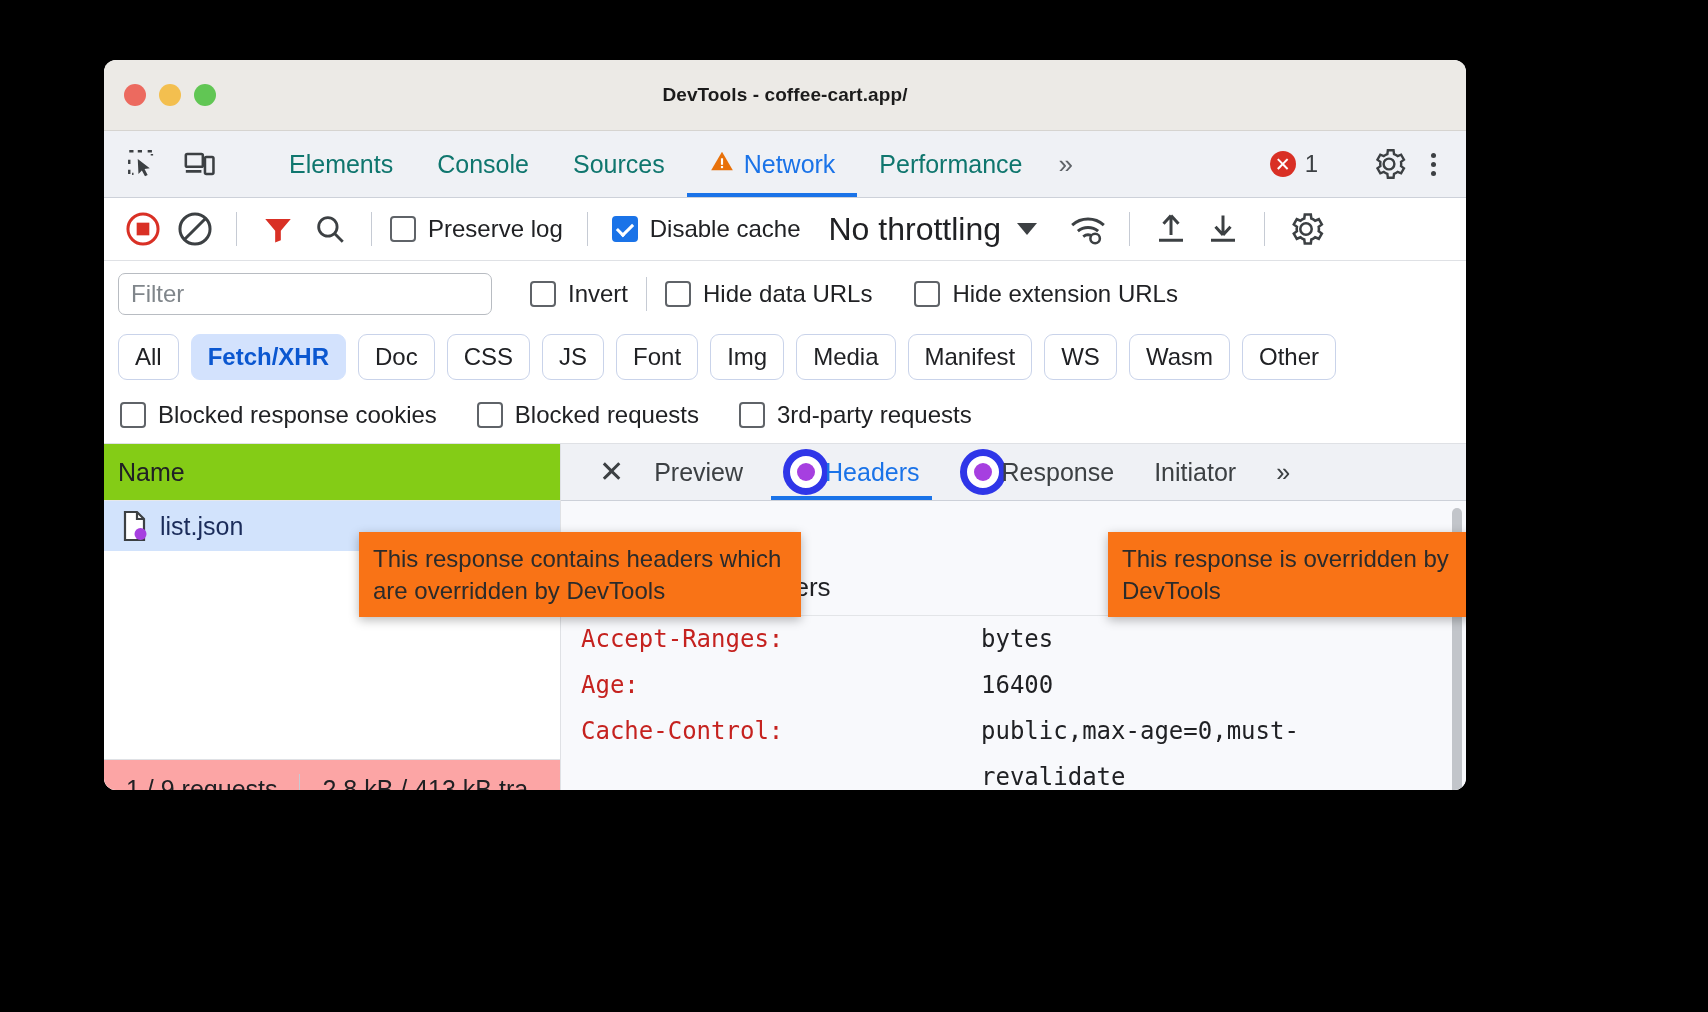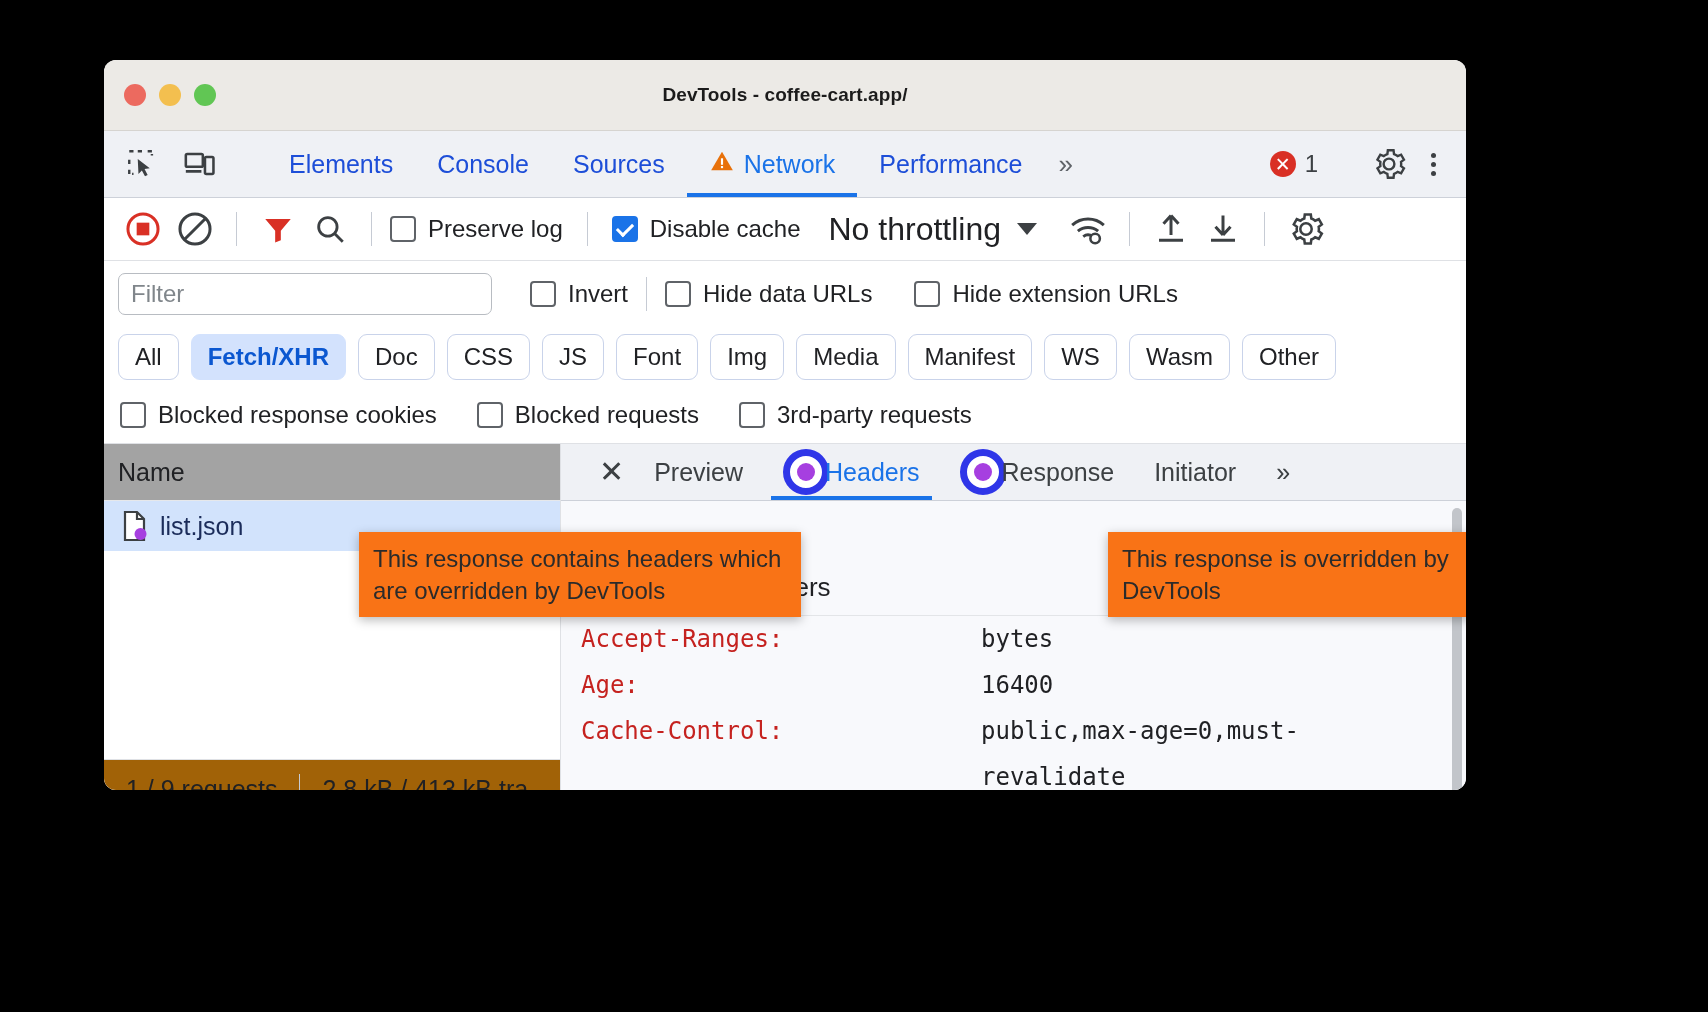--- a/index.html
+++ b/index.html
@@ -52,7 +52,7 @@
   .tabstrip { display: flex; align-items: stretch; }
   .tab {
     display: flex; align-items: center; gap: 9px;
-    padding: 0 22px; font-size: 25px; color: #1d4ed8;
+    padding: 0 22px; font-size: 25px; color: #0f766e;
     cursor: pointer; position: relative;
   }
   .tab.active { color: #1a73e8; }

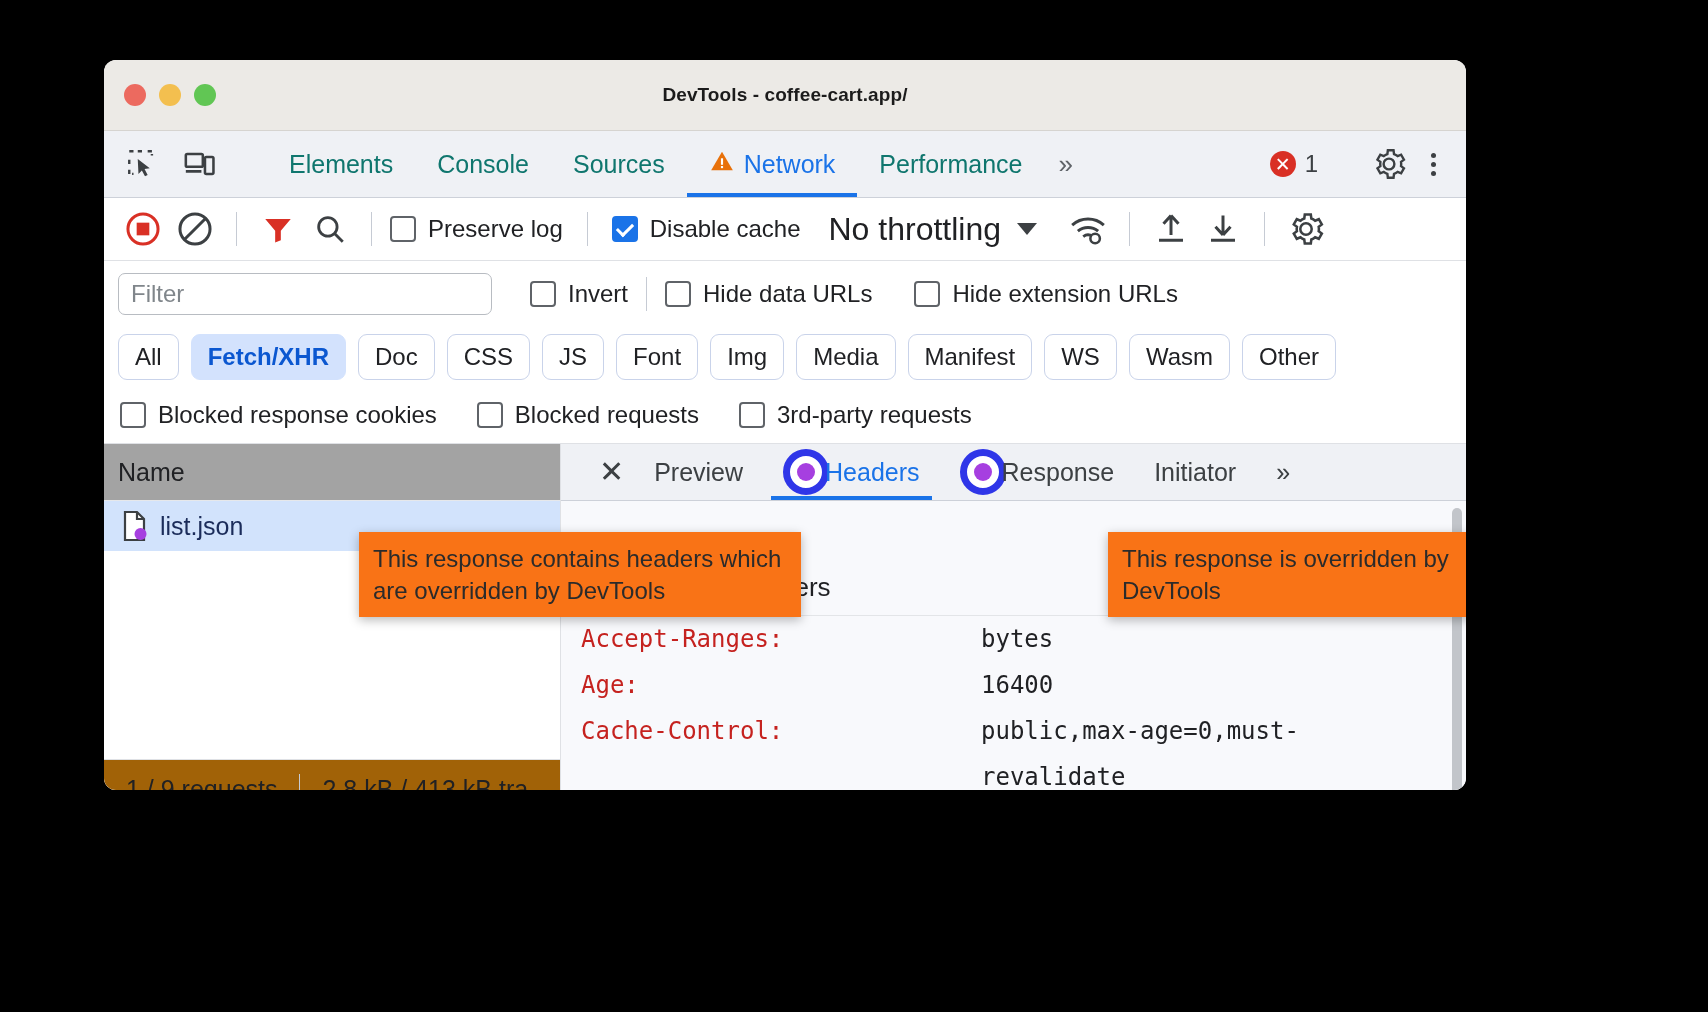--- a/index.html
+++ b/index.html
@@ -113,7 +113,7 @@
   
   #split { display:flex; height: 374px; position:relative; }
   #leftpane { width: 456px; background:#fff; border-right:1px solid #dfe1e5; position:relative; }
-  .colhead { height: 56px; display:flex; align-items:center; padding-left:14px; font-size:25px; color:#202124; background:#a3a3a3; border-bottom:1px solid #e6e8eb;}
+  .colhead { height: 56px; display:flex; align-items:center; padding-left:14px; font-size:25px; color:#202124; background:#84cc16; border-bottom:1px solid #e6e8eb;}
   .reqrow {
     height: 50px; display:flex; align-items:center; gap:12px; padding-left:18px;
     background:#d2e3fc; cursor:pointer;

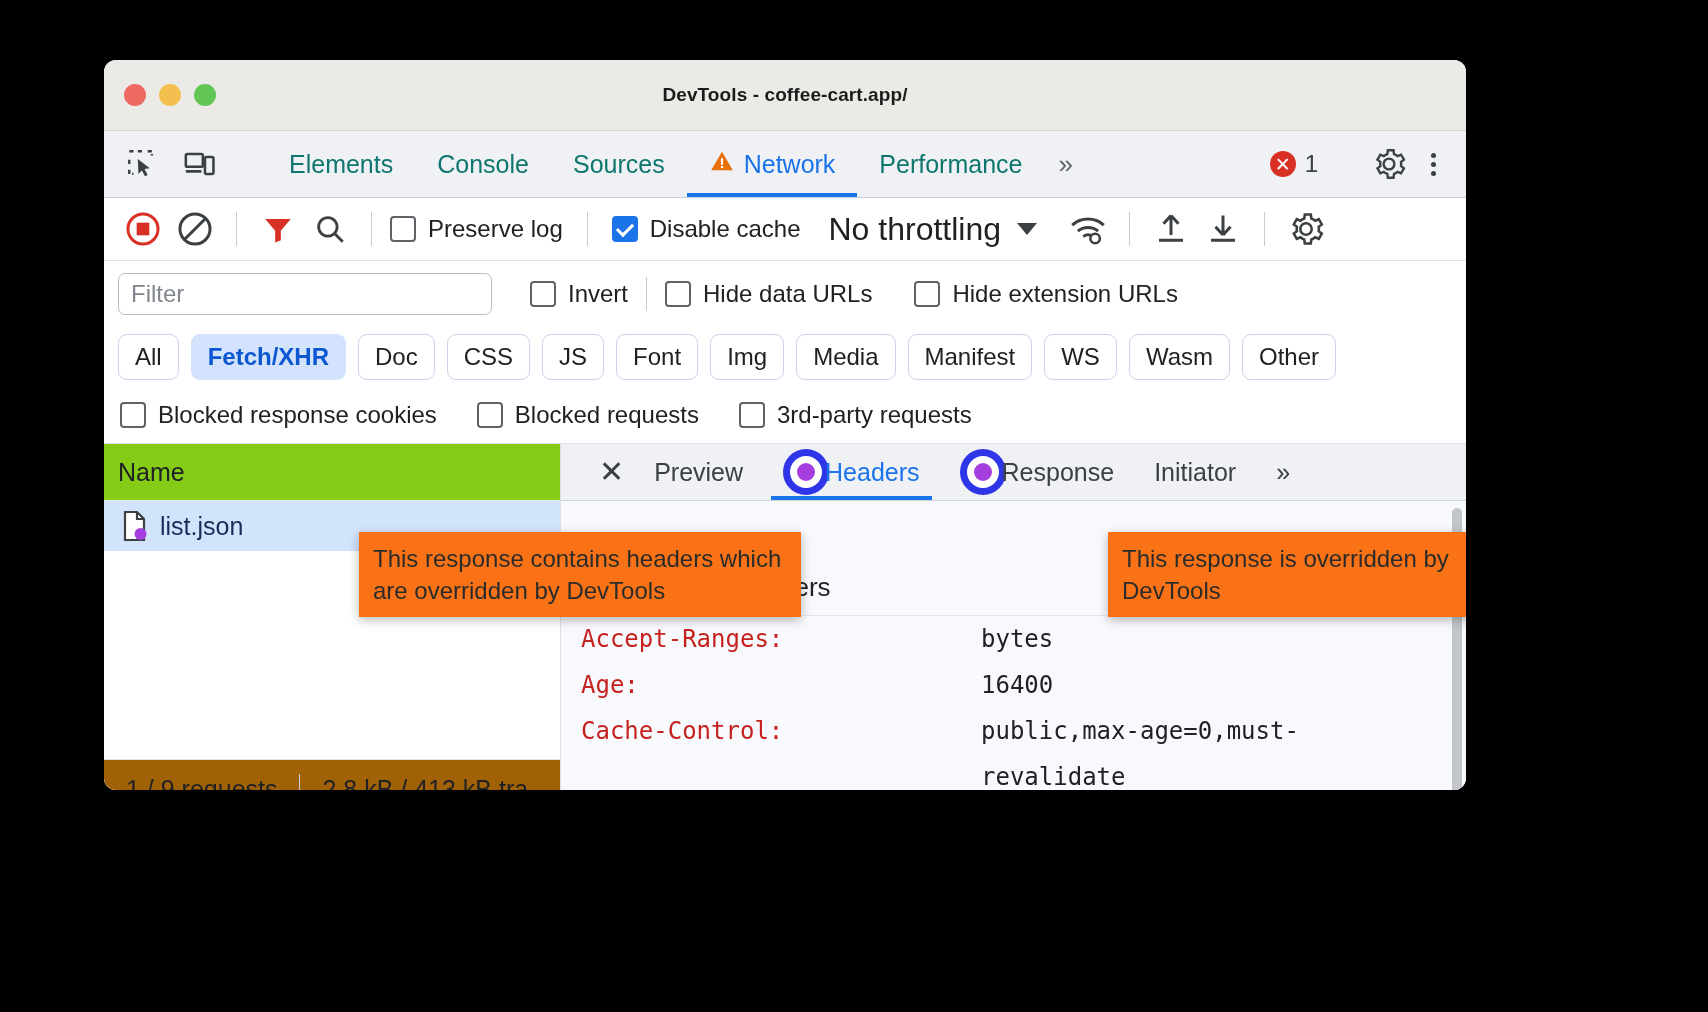--- a/index.html
+++ b/index.html
@@ -122,7 +122,7 @@
   #statusbar {
     position:absolute; left:0; right:0; bottom:0; height: 58px;
     border-top:1px solid #dfe1e5; display:flex; align-items:center;
-    font-size:25px; color:#202124; background:#a16207;
+    font-size:25px; color:#202124; background:#fca5a5;
   }
   .sb-item { padding: 0 22px; }
   .sb-div { width:1px; height:30px; background:#c6cbd4;}

